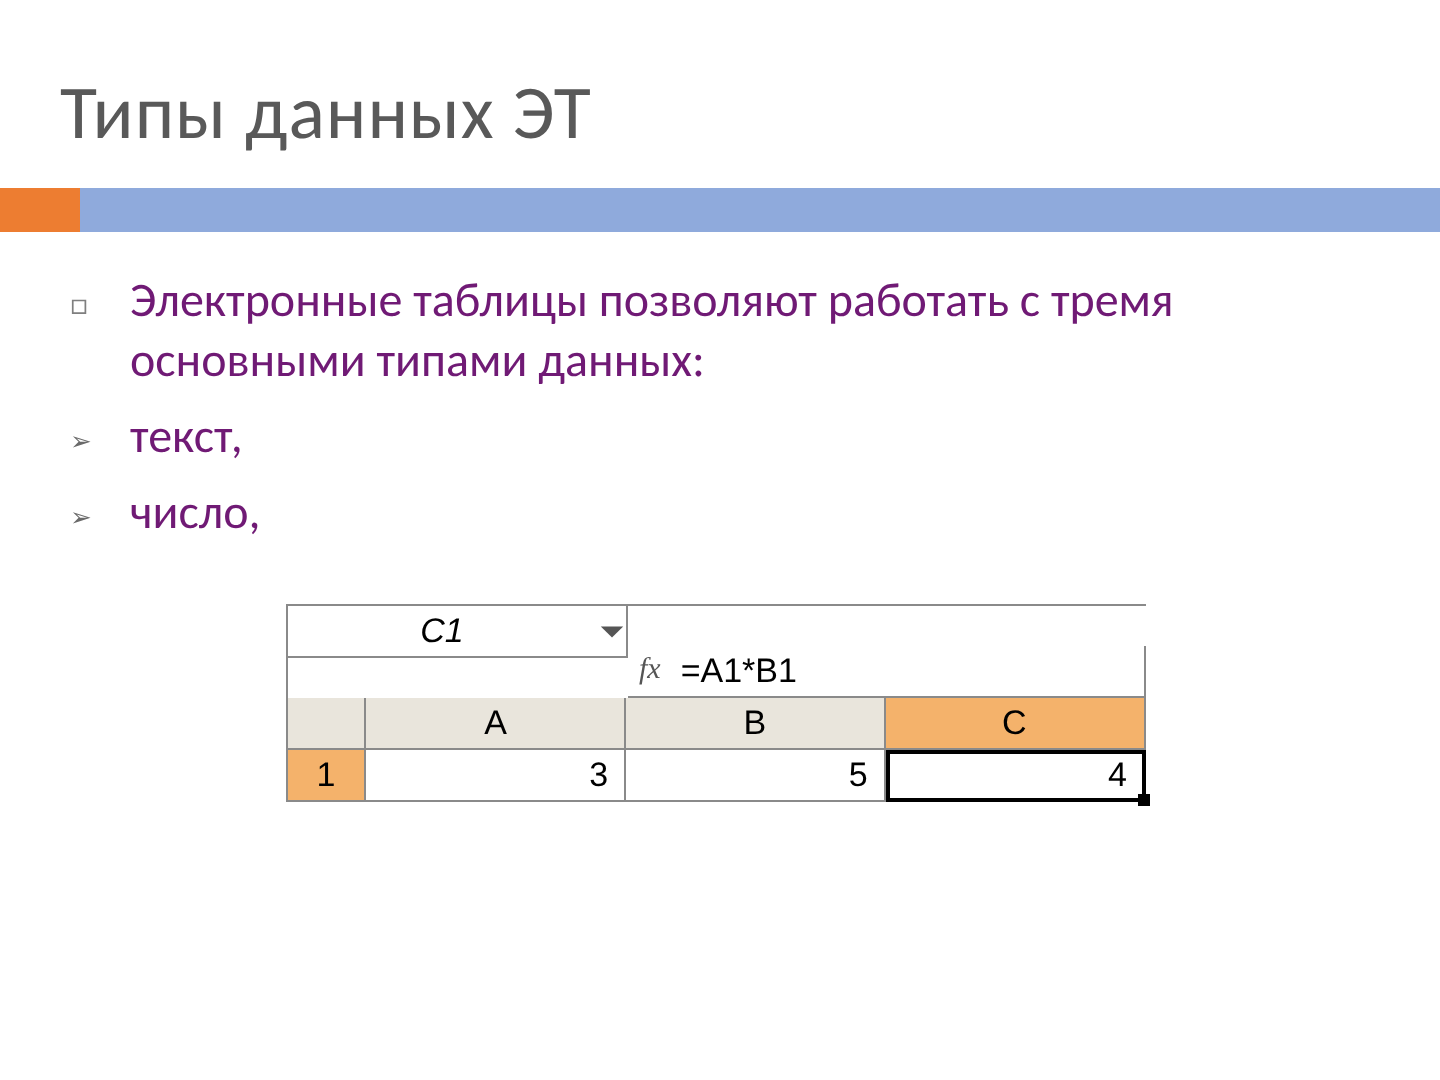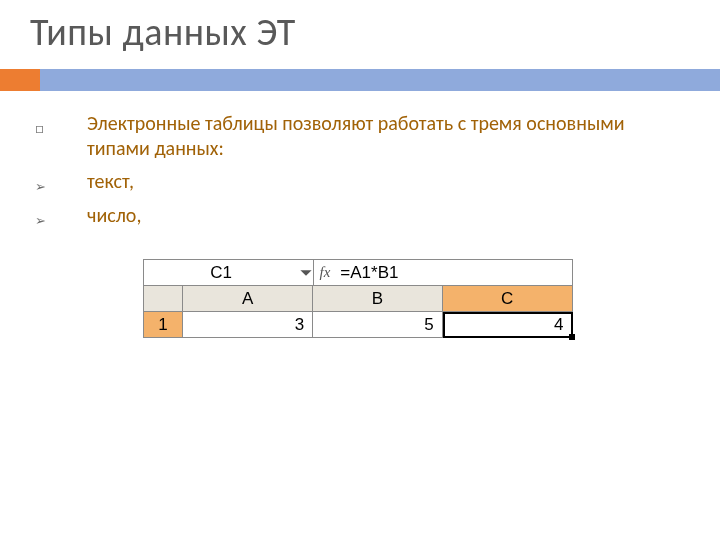--- a/index.html
+++ b/index.html
@@ -5,7 +5,7 @@
   * { box-sizing: border-box; margin: 0; padding: 0; }
   html, body { width: 720px; height: 540px; background: #fff; font-family: "Calibri", "Segoe UI", Arial, sans-serif; }
   .slide { width: 720px; height: 540px; position: relative; }
-  .title-wrap { padding: 9px 30px 8px 30px; }
+  .title-wrap { padding: 34px 30px 8px 30px; }
   .title { font-size: 38px; color: #595959; font-weight: 400; letter-spacing: 0.5px; }
   .band { height: 22px; width: 100%; position: relative; margin-top: 6px; }
   .band-orange { position: absolute; left: 0; top: 0; width: 40px; height: 22px; background: #ed7d31; }

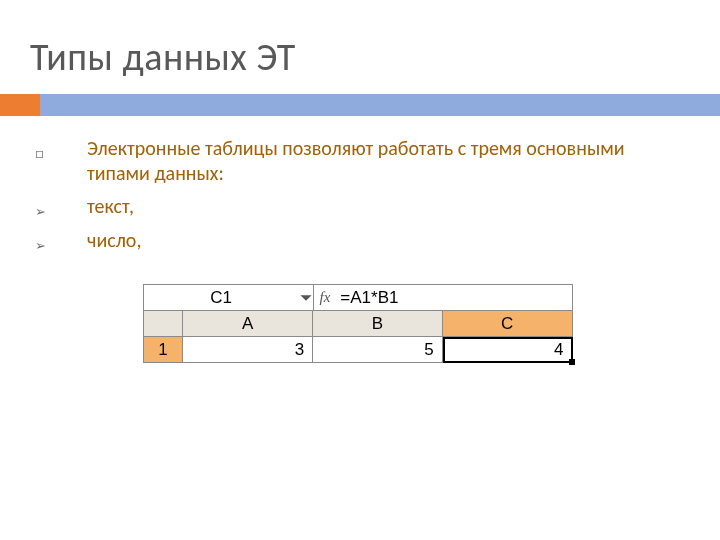--- a/index.html
+++ b/index.html
@@ -15,7 +15,7 @@
   .bullet { width: 30px; flex: 0 0 30px; font-size: 16px; color: #7f7f7f; padding-top: 7px; text-align: left; }
   .bullet.sq::before { content: "□"; font-size: 15px; }
   .bullet.tri::before { content: "➢"; font-size: 13px; color: #6a6a6a; }
-  .text { font-size: 20px; color: #a16207; line-height: 1.25; margin-left: 22px; }
+  .text { font-size: 24px; color: #701a75; line-height: 1.25; }
   .excel { margin: 30px auto 0 auto; width: 430px; border: 1px solid #8a8a8a; border-right: none; border-bottom: none; font-family: Arial, sans-serif; font-size: 17px; background: #fff; }
   .ex-row { display: flex; }
   .ex-cell { border-right: 1px solid #8a8a8a; border-bottom: 1px solid #8a8a8a; height: 26px; display: flex; align-items: center; }

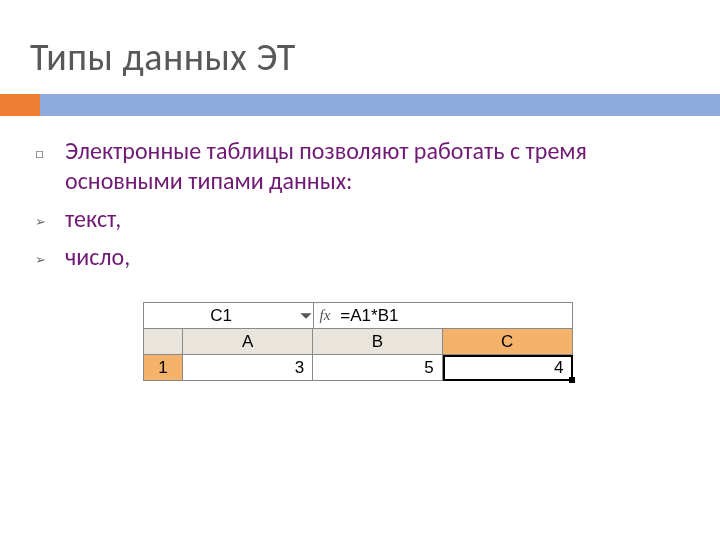--- a/index.html
+++ b/index.html
@@ -31,7 +31,7 @@
   .rh-sel { background: #f4b26b; }
   .dd { width: 14px; height: 14px; color: #555; }
   .namebox-outer { display: flex; width: 170px; border-right: 1px solid #8a8a8a; border-bottom: 1px solid #8a8a8a; height: 26px; background: #fff; align-items: center; }
-  .namebox-outer .nm { flex: 1; text-align: center; }
+  .namebox-outer .nm { flex: 1; text-align: center; font-style: italic; }
 </style>
 </head>
 <body>

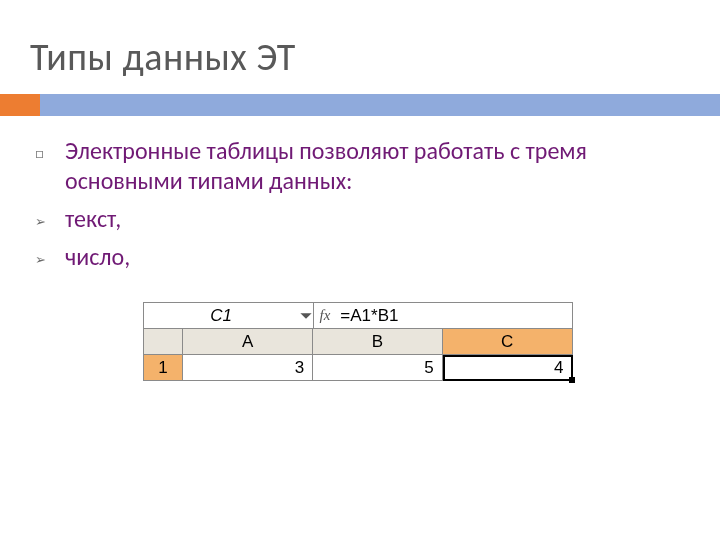--- a/index.html
+++ b/index.html
@@ -23,7 +23,7 @@
   .w-col { width: 130px; }
   .hdr { background: #e9e5dc; justify-content: center; font-weight: 400; }
   .hdr.sel { background: #f4b26b; }
-  .fx-area { display: flex; align-items: center; flex: 1; background: #fff; border-right: 1px solid #8a8a8a; border-bottom: 1px solid #8a8a8a; height: 26px; padding-left: 6px; }
+  .fx-area { display: flex; align-items: center; flex: 1; background: #fff; border-right: 1px solid #8a8a8a; border-bottom: 1px solid #8a8a8a; height: 26px; padding-left: 6px; margin-top: 20px; }
   .fx { font-style: italic; font-family: "Times New Roman", serif; font-size: 15px; color: #555; margin-right: 10px; }
   .data { justify-content: flex-end; padding-right: 8px; }
   .data.sel { outline: 2px solid #000; outline-offset: -2px; position: relative; }

